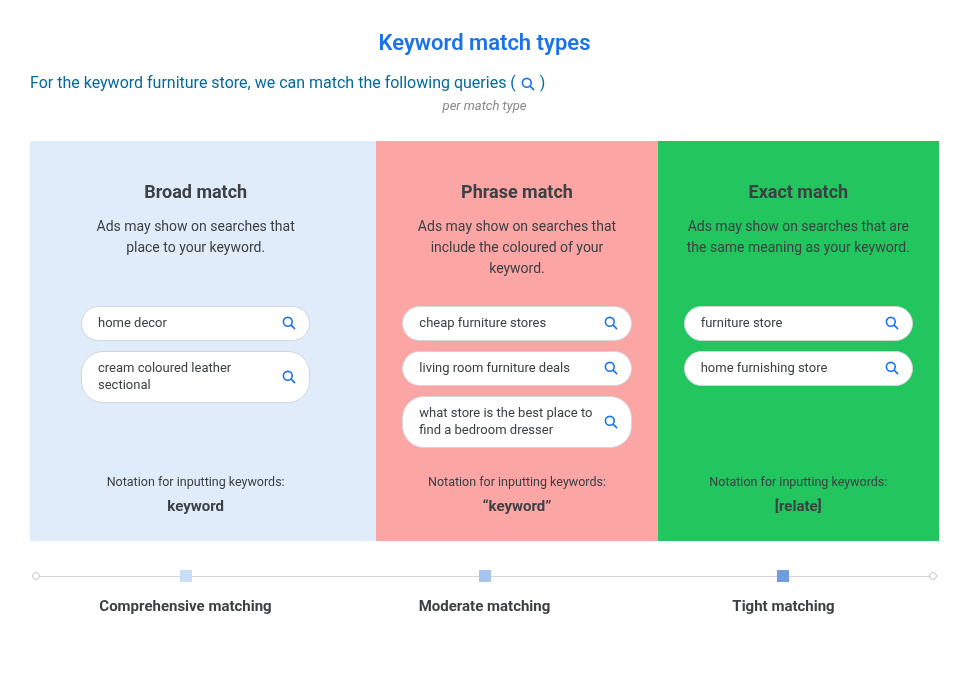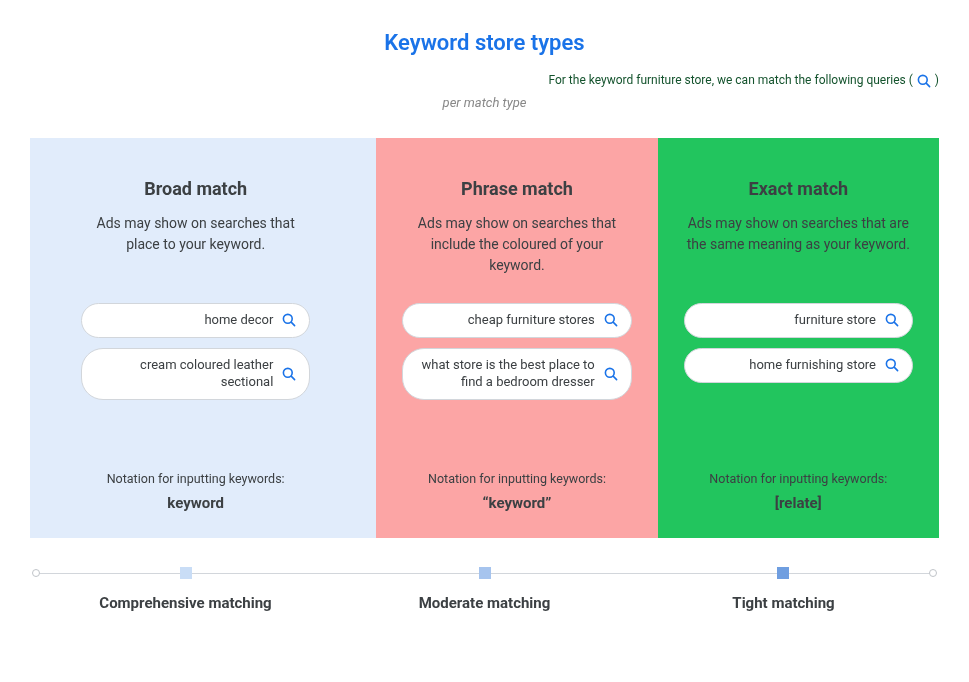--- a/index.html
+++ b/index.html
@@ -140,7 +140,7 @@
 </head>
 <body>
 
-<h1 class="title">Keyword store types</h1>
+<h1 class="title">Keyword match types</h1>
 
 <p class="subtitle">
   <span>For the keyword furniture store, we can match the following queries ( </span>

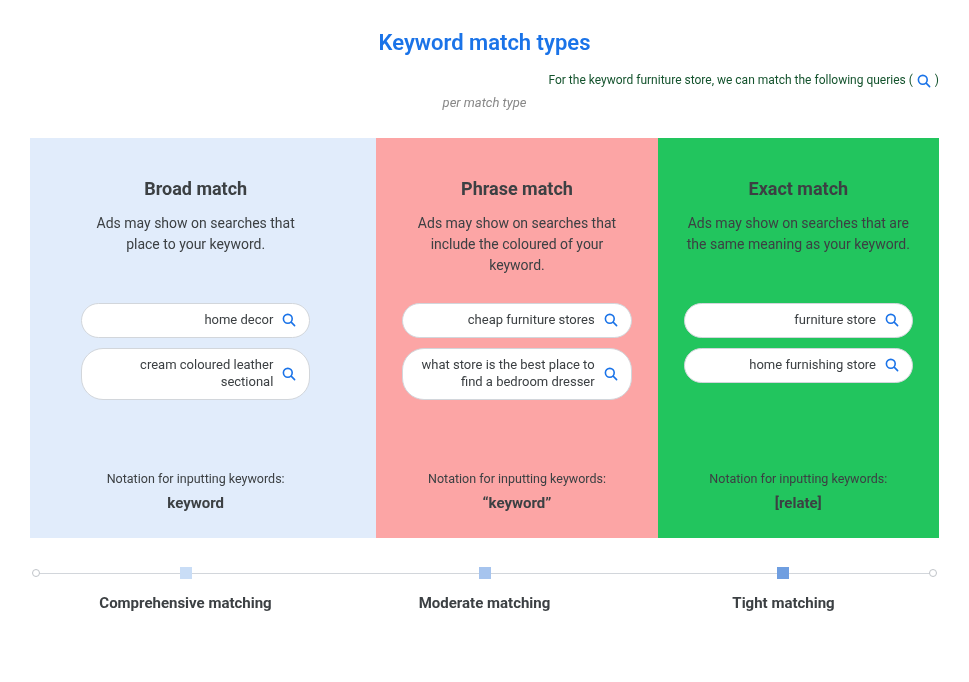--- a/index.html
+++ b/index.html
@@ -19,9 +19,9 @@
     margin-bottom: 18px;
   }
   .subtitle {
-    text-align: right;
-    font-size: 12px;
-    color: #14532d;
+    text-align: left;
+    font-size: 16px;
+    color: #0369a1;
     margin-bottom: 6px;
   }
   .subtitle .inline-icon {

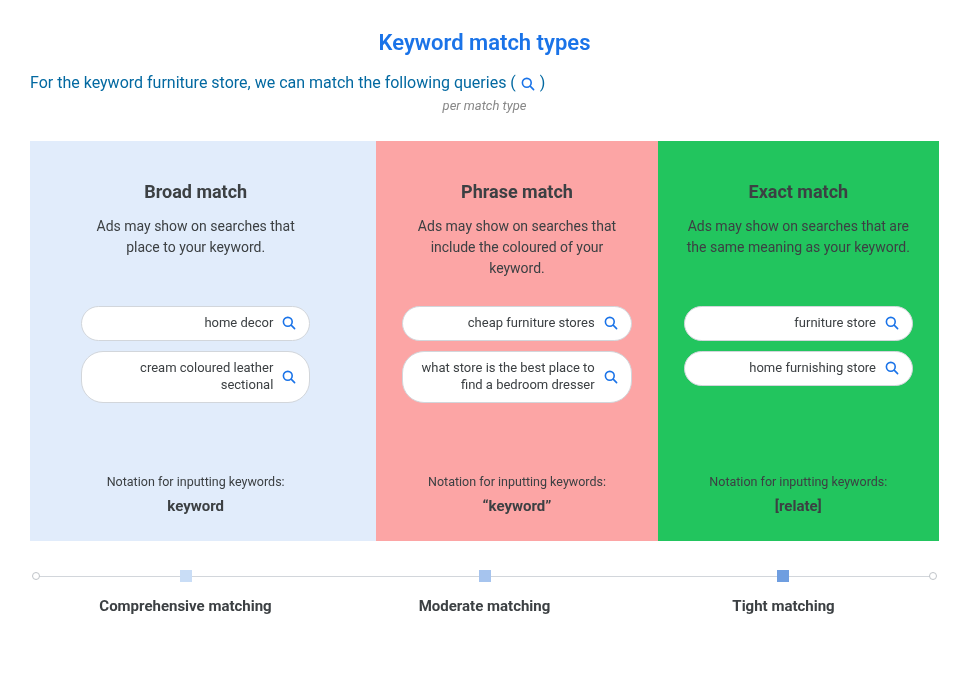--- a/index.html
+++ b/index.html
@@ -73,7 +73,7 @@
     display: flex;
     align-items: center;
     justify-content: space-between;
-    text-align: right;
+    text-align: left;
     font-size: 13px;
     color: #3c4043;
     line-height: 1.3;

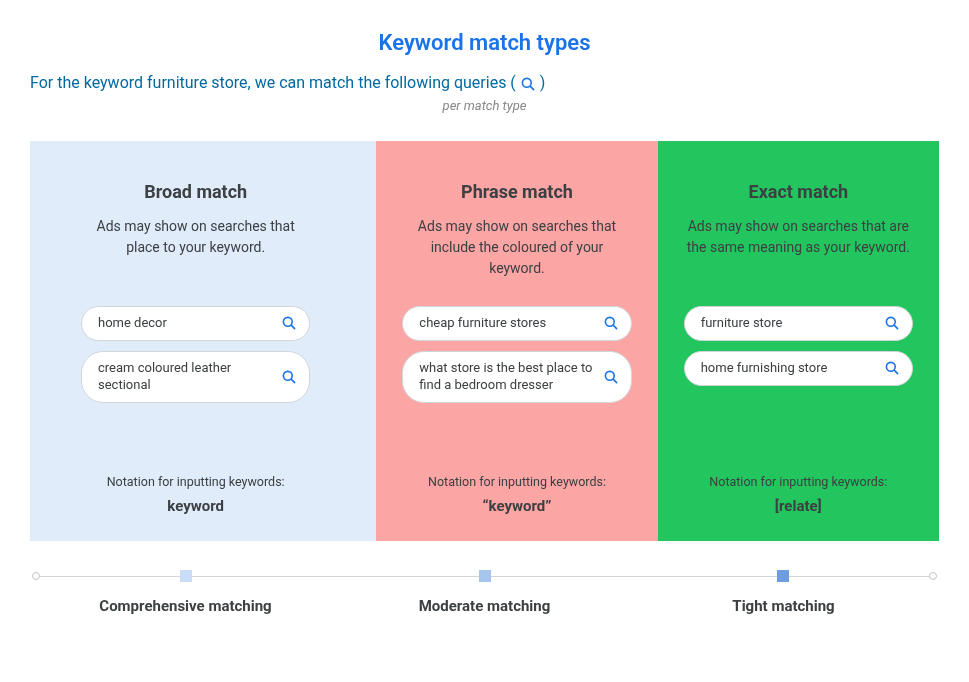--- a/index.html
+++ b/index.html
@@ -191,6 +191,13 @@
           </svg>
       </div>
       <div class="pill">
+        <span class="q">living room furniture deals</span>
+        <svg class="search-icon" viewBox="0 0 20 20">
+            <circle cx="8.5" cy="8.5" r="5.5"></circle>
+            <line x1="13" y1="13" x2="17" y2="17"></line>
+          </svg>
+      </div>
+      <div class="pill">
         <span class="q">what store is the best place to find a bedroom dresser</span>
         <svg class="search-icon" viewBox="0 0 20 20">
             <circle cx="8.5" cy="8.5" r="5.5"></circle>

